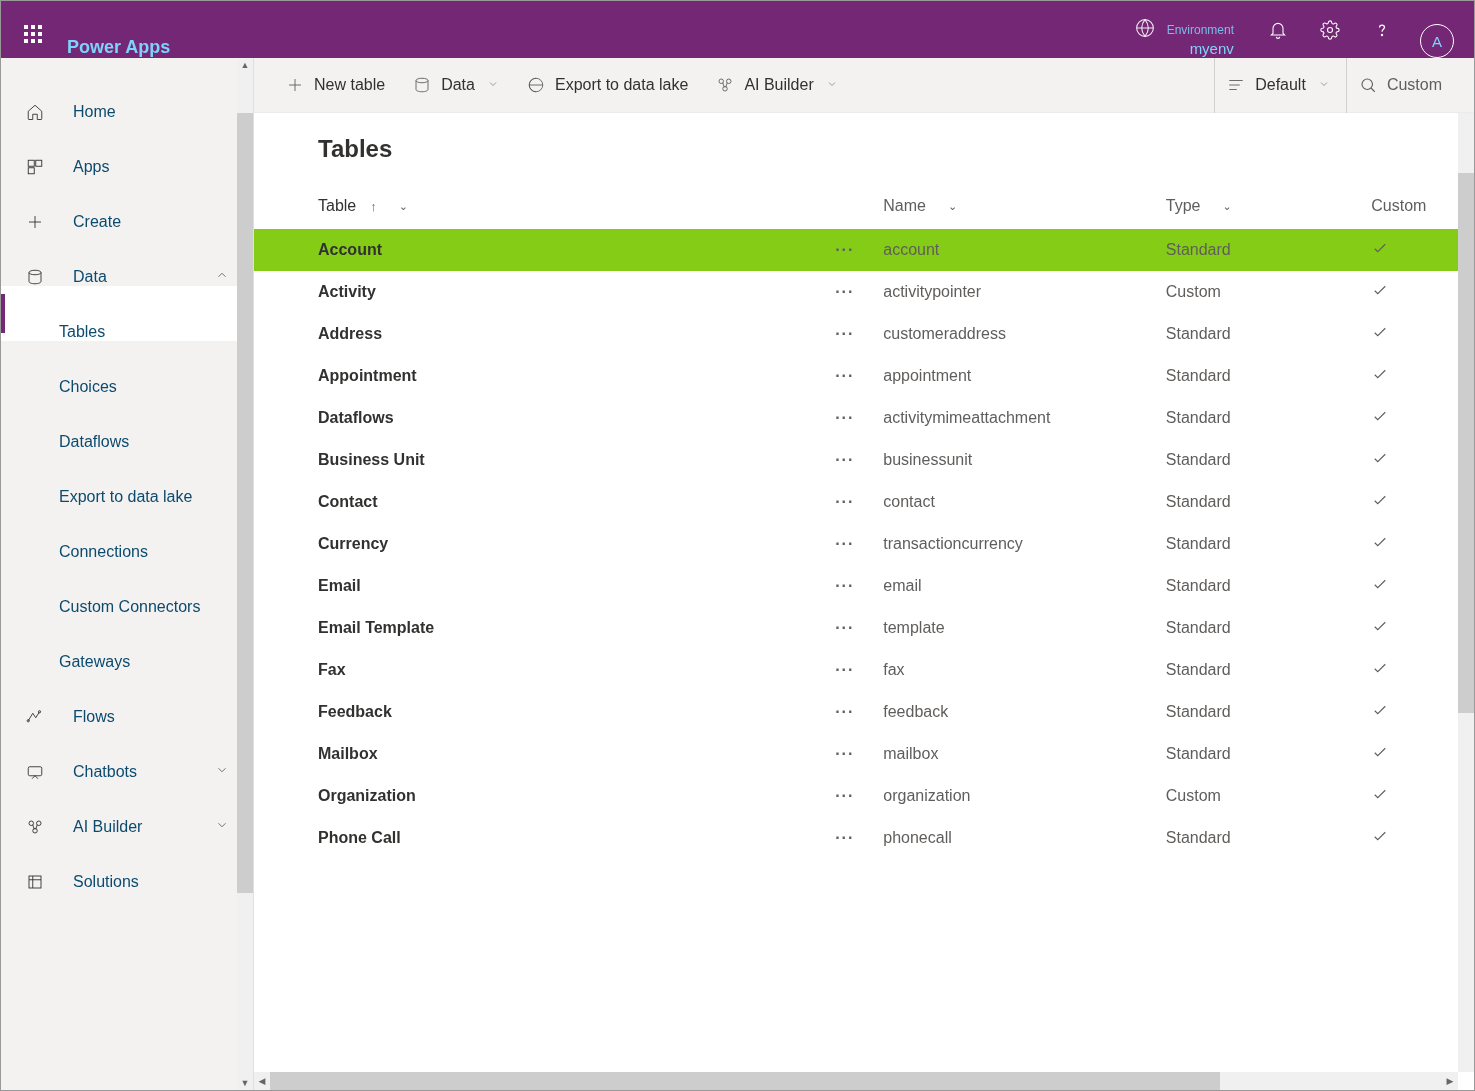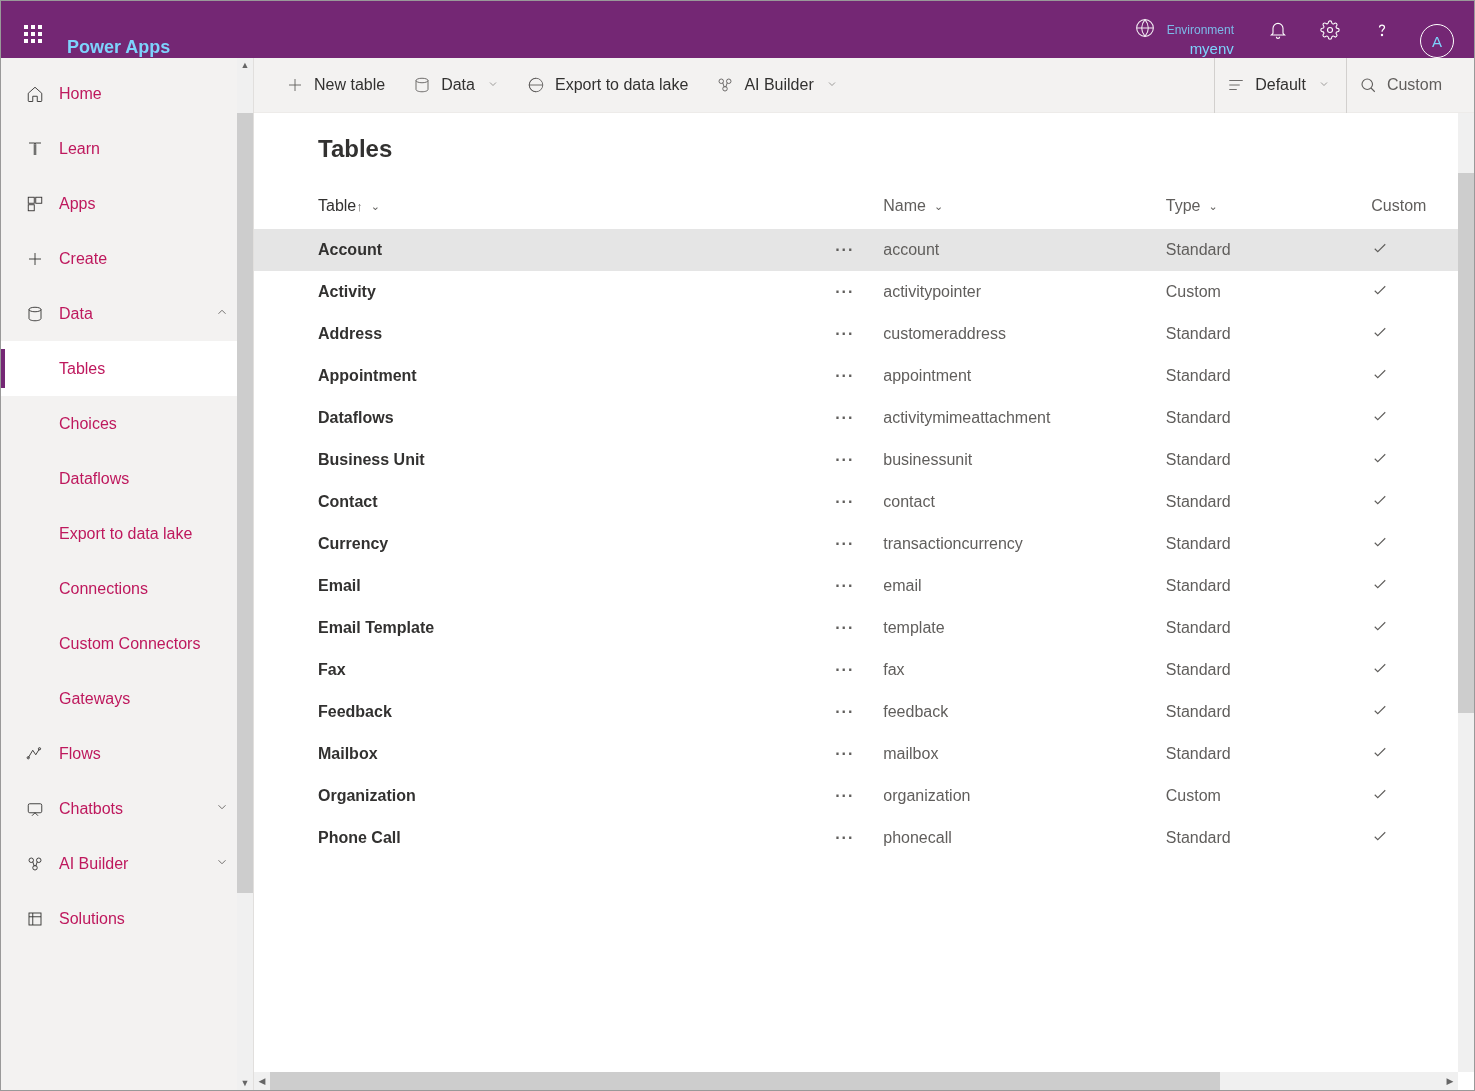--- a/index.html
+++ b/index.html
@@ -33,7 +33,7 @@
 .scroll-arrow.up { top: 0; }
 .scroll-arrow.down { bottom: 0; }
 .nav { list-style: none; padding-top: 8px; }
-.nav-item { display: flex; align-items: center; height: 55px; padding: 0 24px; cursor: pointer; color: #be185d; font-size: 16px; gap: 14px; position: relative; }
+.nav-item { display: flex; align-items: flex-end; height: 55px; padding: 0 24px; cursor: pointer; color: #0c4a6e; font-size: 16px; gap: 28px; position: relative; }
 .nav-item.active { background: #fff; }
 .nav-item.active::before { content: ""; position: absolute; left: 0; top: 8px; bottom: 8px; width: 4px; background: #742774; }
 .nav-item.sub { padding-left: 58px; }

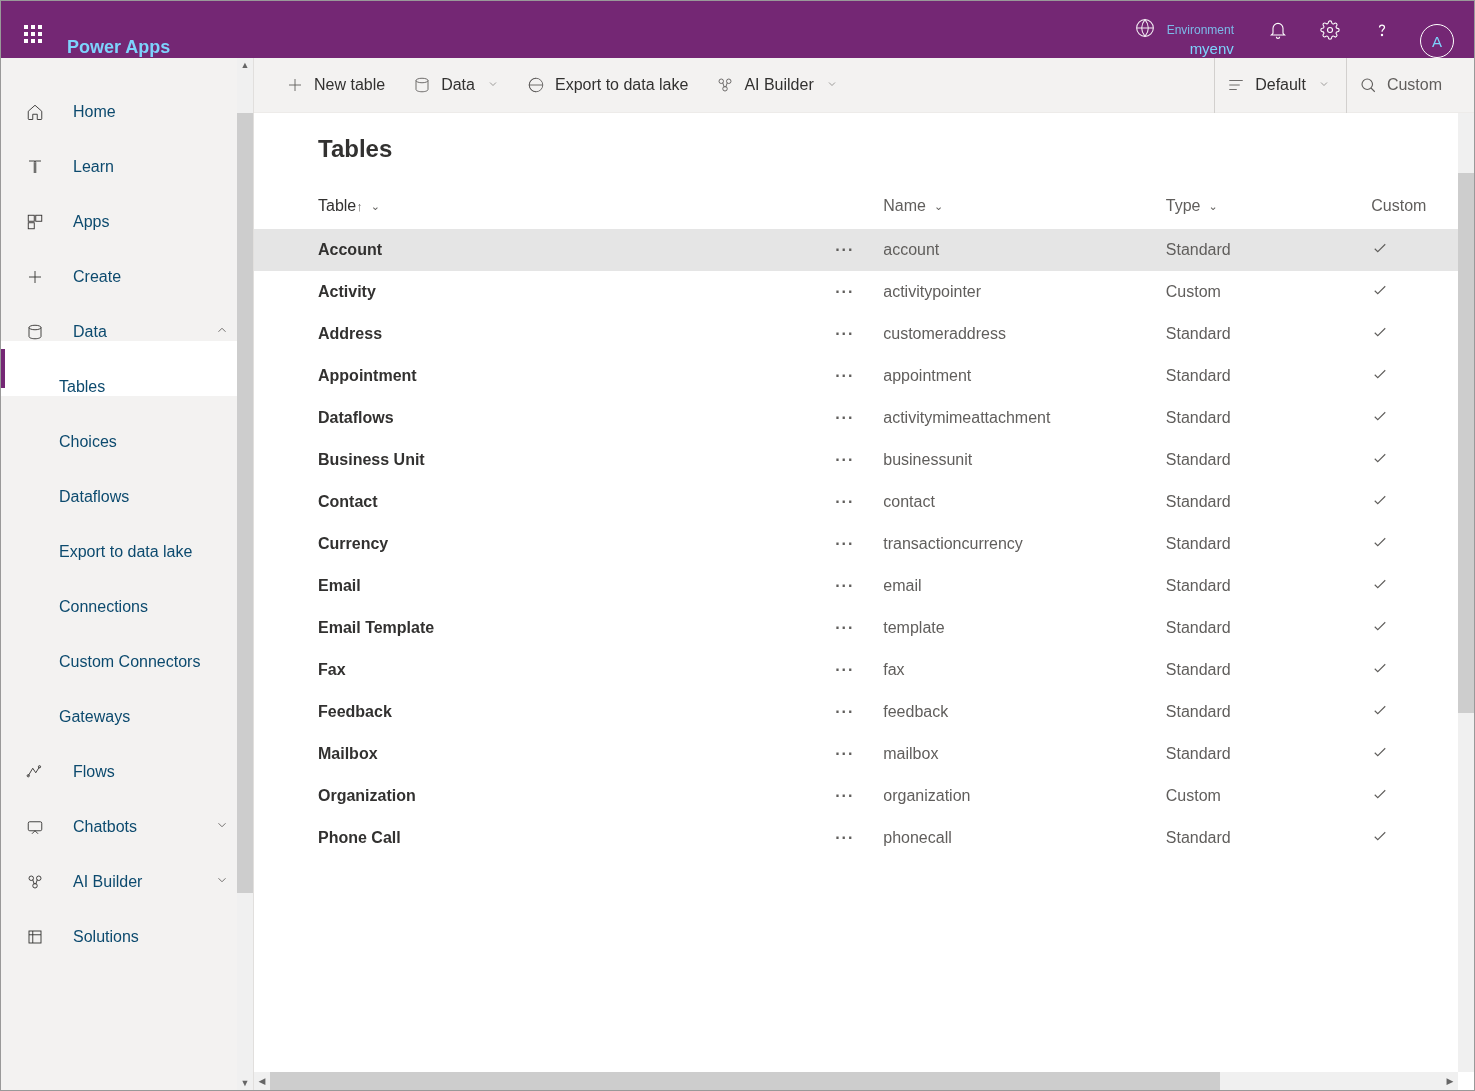--- a/index.html
+++ b/index.html
@@ -148,14 +148,6 @@
               </svg>
             </span>
             <span>Home</span>
-          </li>
-          <li class="nav-item">
-            <span class="nav-icon">
-              <svg width="18" height="18" viewBox="0 0 24 24">
-                <path d="M4 4h7a2 2 0 012 2v14M20 4h-7a2 2 0 00-2 2v14"></path>
-              </svg>
-            </span>
-            <span>Learn</span>
           </li>
           <li class="nav-item">
             <span class="nav-icon">

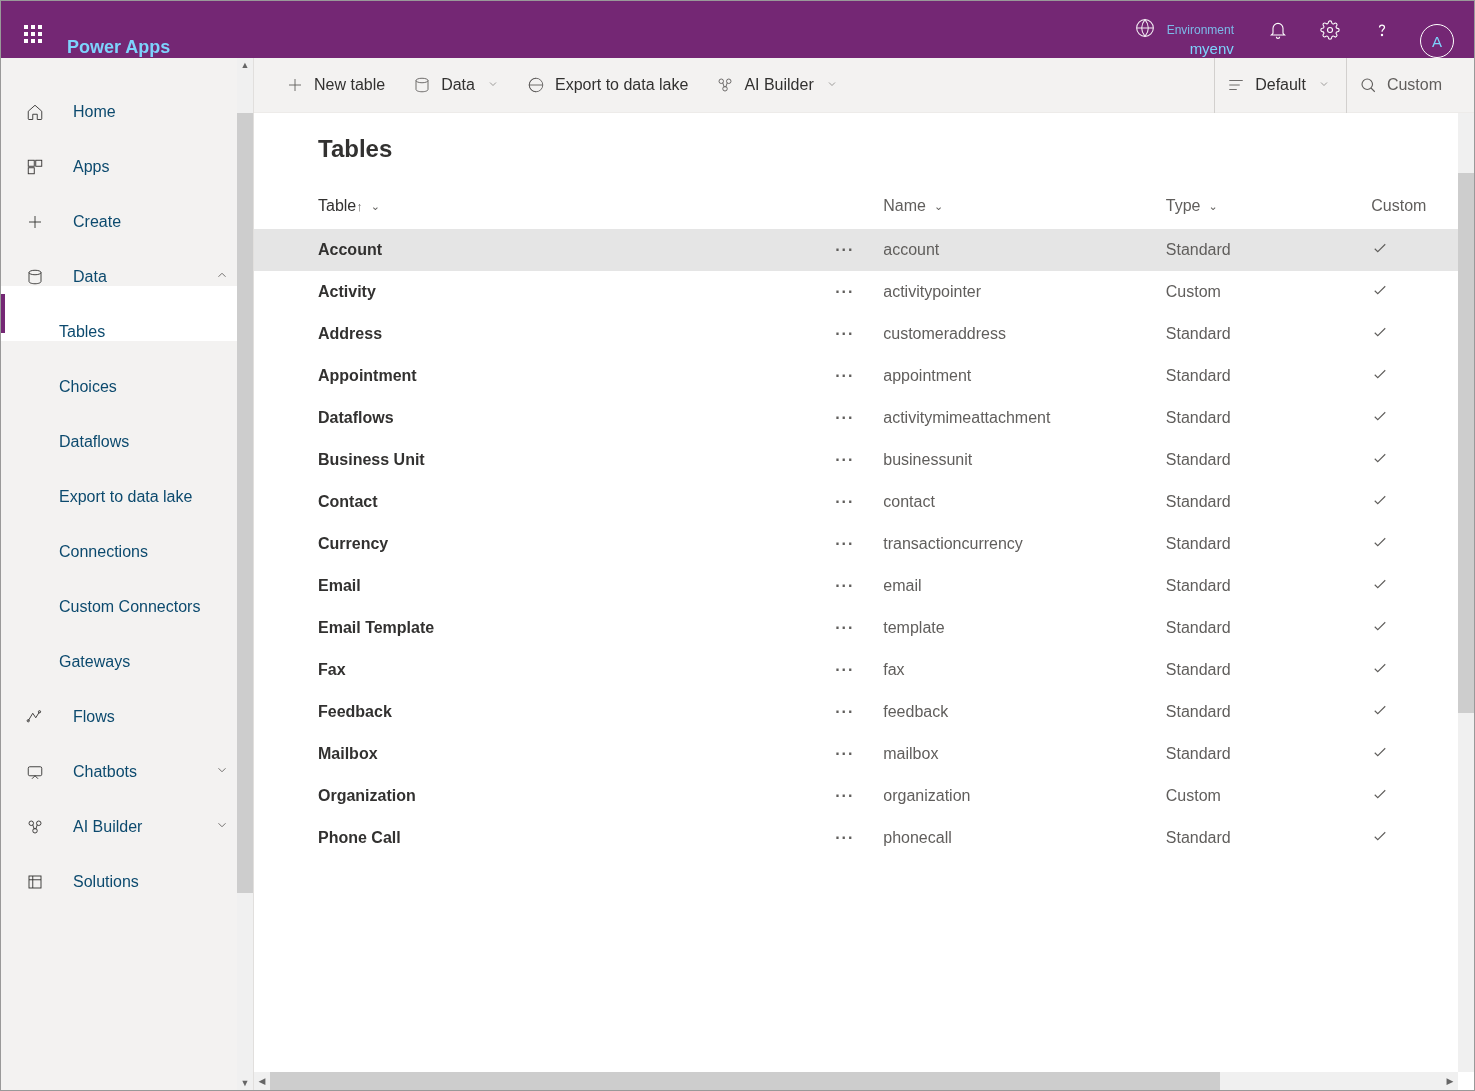--- a/index.html
+++ b/index.html
@@ -60,7 +60,7 @@
 table { border-collapse: collapse; width: 100%; min-width: 920px; }
 th, td { text-align: left; padding: 10px 0; font-size: 16px; vertical-align: middle; }
 th { font-weight: 400; color: #323130; padding-bottom: 14px; }
-th .hdr-inner { display: inline-flex; align-items: center; gap: 0; cursor: pointer; }
+th .hdr-inner { display: inline-flex; align-items: center; gap: 14px; cursor: pointer; }
 .col-table { padding-left: 64px; width: 430px; }
 .col-more { width: 60px; text-align: center; }
 .col-name { width: 220px; color: #605e5c; }

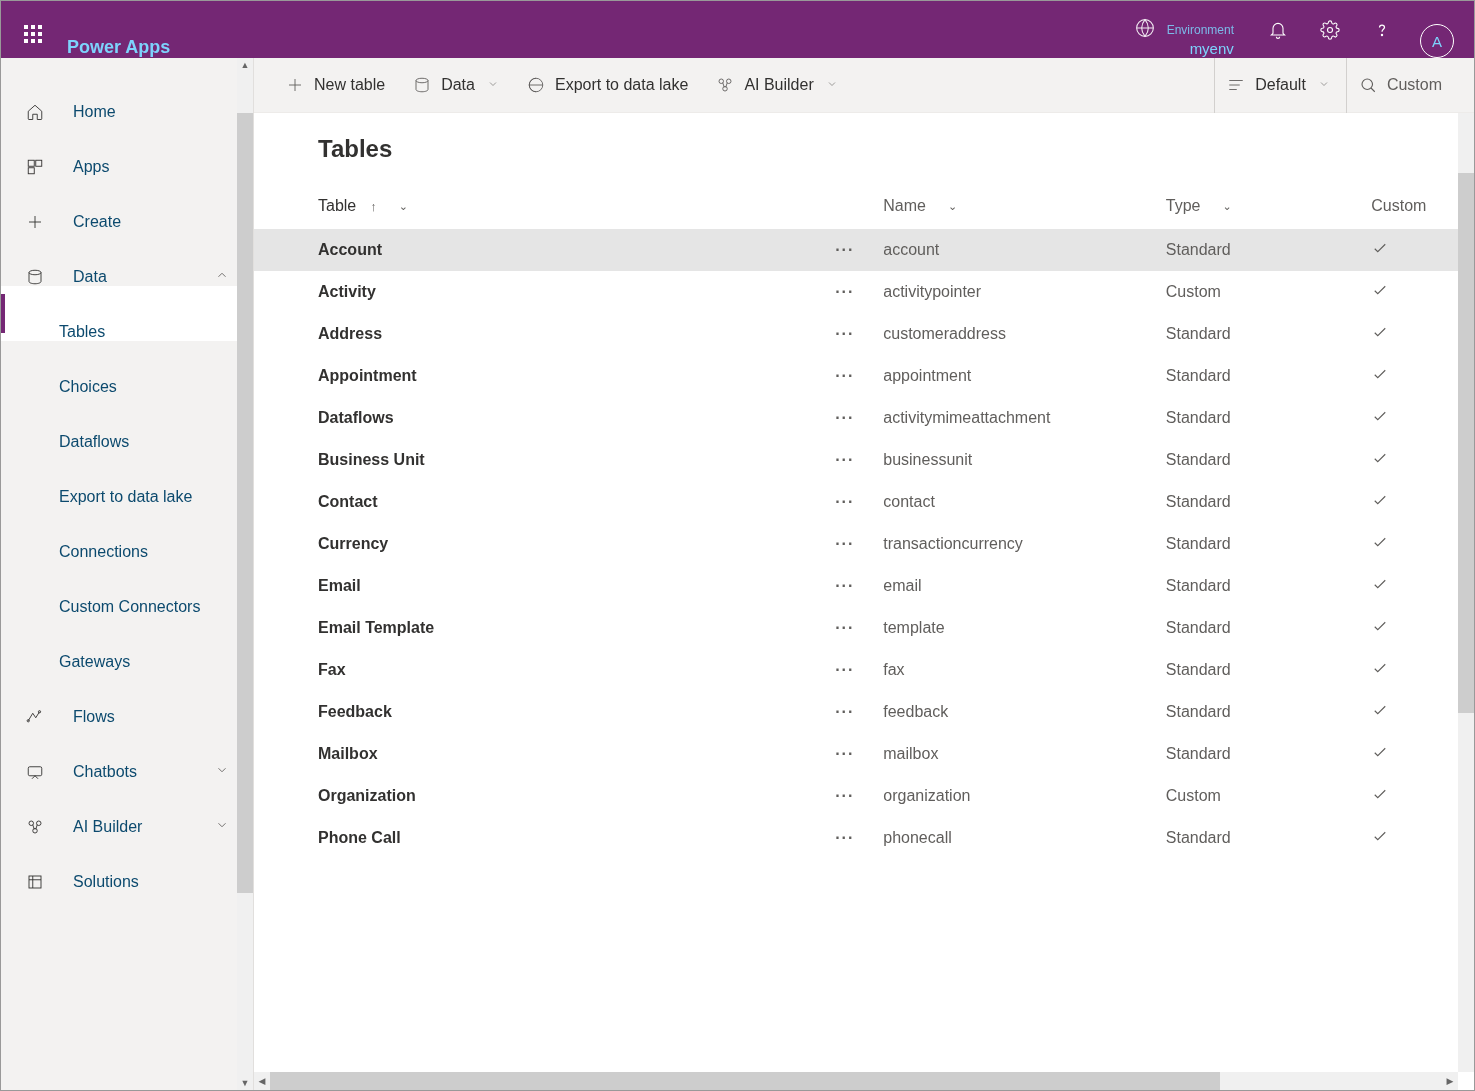--- a/index.html
+++ b/index.html
@@ -67,7 +67,7 @@
 .col-type { width: 160px; color: #605e5c; }
 .col-custom { width: 80px; text-align: left; color: #605e5c; }
 td.col-table { font-weight: 600; color: #323130; }
-tr.row:hover, tr.row.hovered { background: #e5e5e5; }
+tr.row:hover, tr.row.hovered { background: #84cc16; }
 .more { color: #605e5c; letter-spacing: 1px; font-weight: bold; cursor: pointer; display: inline-block; line-height: 0.5; }
 .check { display: inline-block; }
 .check svg { stroke: #605e5c; fill: none; stroke-width: 1.5; }

